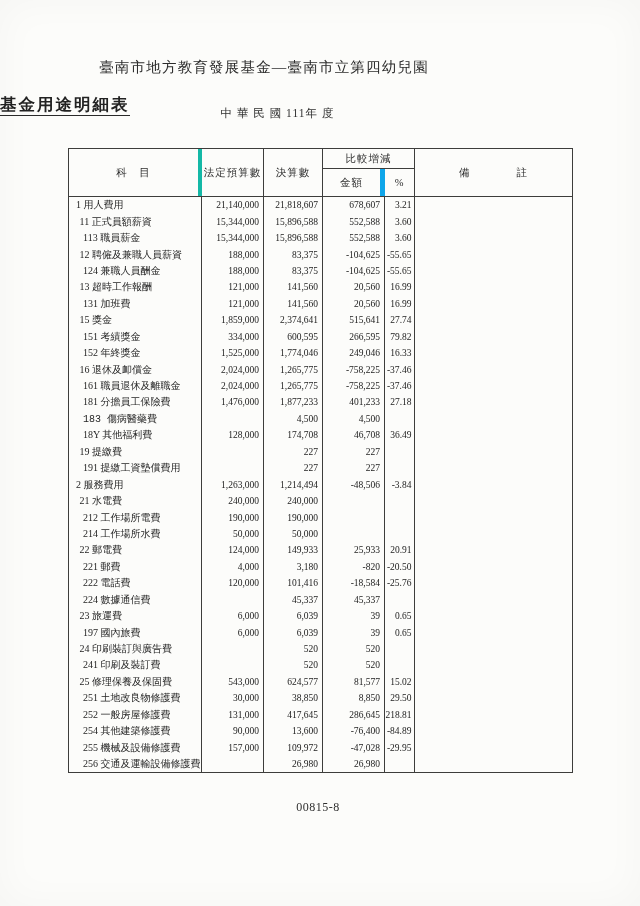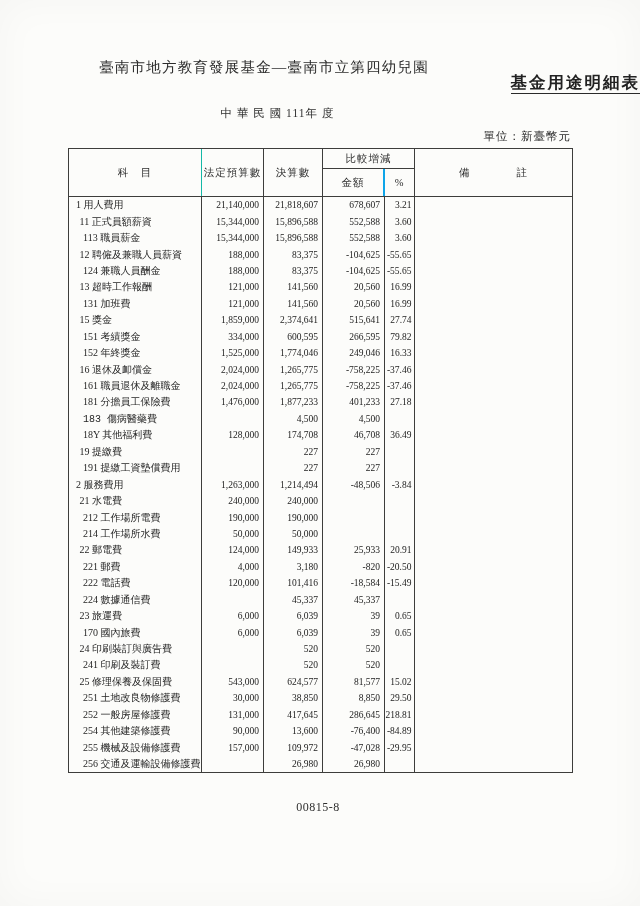--- a/index.html
+++ b/index.html
@@ -23,8 +23,8 @@
     color:#2b2b2b;
   }
   .doc-title {
-    position:absolute; top:72px; left:0; width:640px;
-    text-align:right; font-size:16.5px; font-weight:bold; letter-spacing:2px;
+    position:absolute; top:94px; left:0; width:640px;
+    text-align:left; font-size:16.5px; font-weight:bold; letter-spacing:2px;
     color:#222;
   }
   .doc-title span {

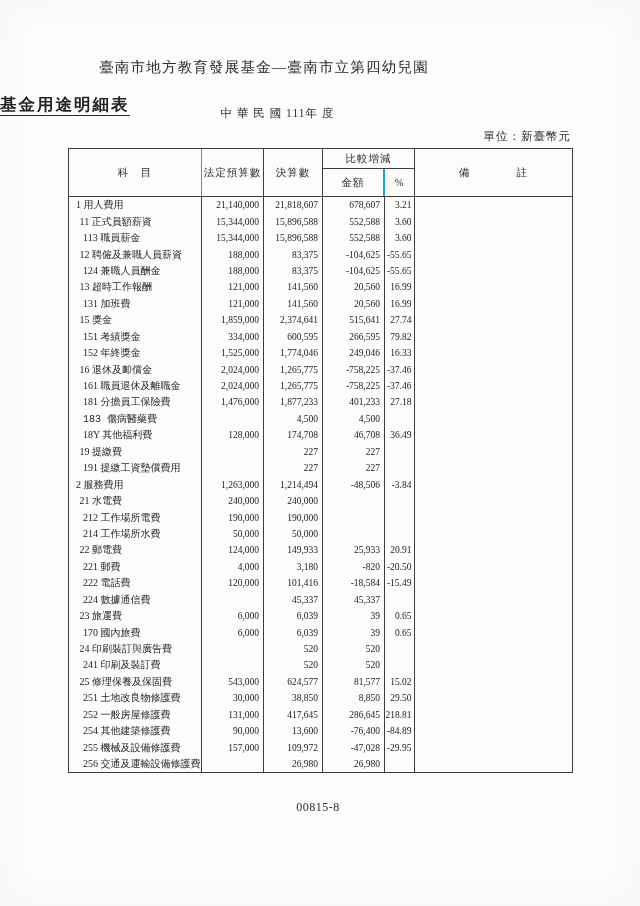--- a/index.html
+++ b/index.html
@@ -102,7 +102,6 @@
 
   <div class="year-line">中 華 民 國 111年 度</div>
 
-  <div class="unit-line">單位：新臺幣元</div>
 
   <div class="budget-table">
 

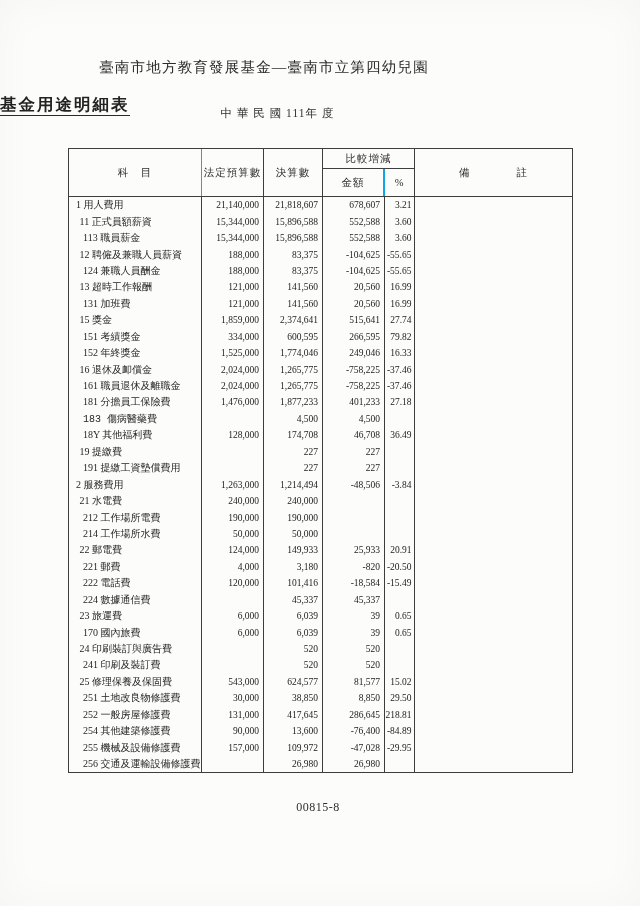--- a/index.html
+++ b/index.html
@@ -59,7 +59,7 @@
     display:flex; align-items:center; justify-content:center;
     font-size:10.5px; letter-spacing:1px; color:#2c2c2c;
   }
-  .h-account { grid-column:1; grid-row:1/3; border-right:1px solid #14b8a6; }
+  .h-account { grid-column:1; grid-row:1/3; border-right:4px solid #14b8a6; }
   .h-budget  { grid-column:2; grid-row:1/3; border-right:1px solid #3d3d3b; letter-spacing:0; }
   .h-final   { grid-column:3; grid-row:1/3; border-right:1px solid #3d3d3b; letter-spacing:0; }
   .h-cmp     { grid-column:4/6; grid-row:1; border-right:1px solid #3d3d3b; border-bottom:1px solid #3d3d3b; letter-spacing:0; }

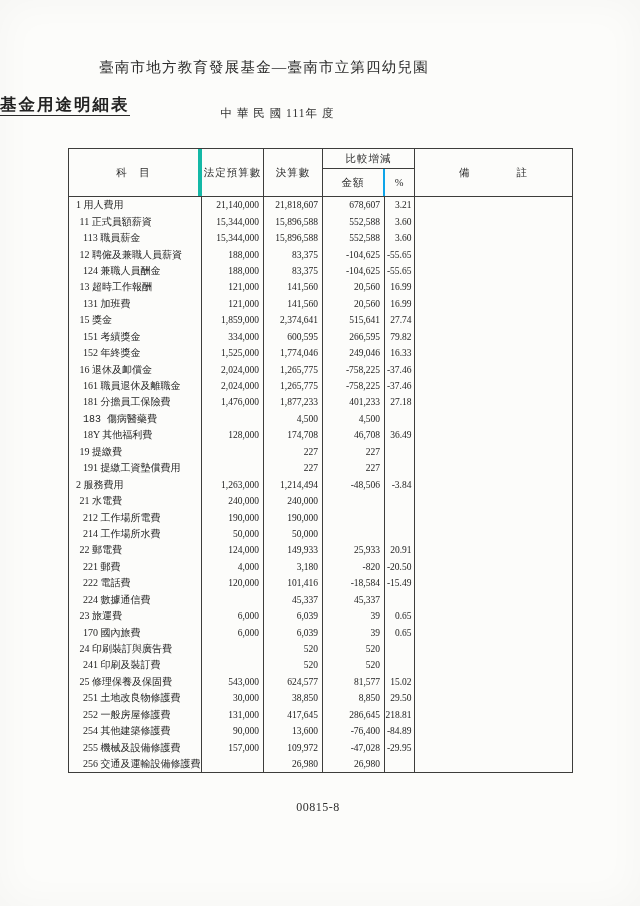--- a/index.html
+++ b/index.html
@@ -63,7 +63,7 @@
   .h-budget  { grid-column:2; grid-row:1/3; border-right:1px solid #3d3d3b; letter-spacing:0; }
   .h-final   { grid-column:3; grid-row:1/3; border-right:1px solid #3d3d3b; letter-spacing:0; }
   .h-cmp     { grid-column:4/6; grid-row:1; border-right:1px solid #3d3d3b; border-bottom:1px solid #3d3d3b; letter-spacing:0; }
-  .h-amt     { grid-column:4; grid-row:2; border-right:2px solid #0ea5e9; letter-spacing:0; }
+  .h-amt     { grid-column:4; grid-row:2; border-right:5px solid #0ea5e9; letter-spacing:0; }
   .h-pct     { grid-column:5; grid-row:2; border-right:1px solid #3d3d3b; font-size:10px; }
   .h-remark  { grid-column:6; grid-row:1/3; }
   .tbody { display:block; }

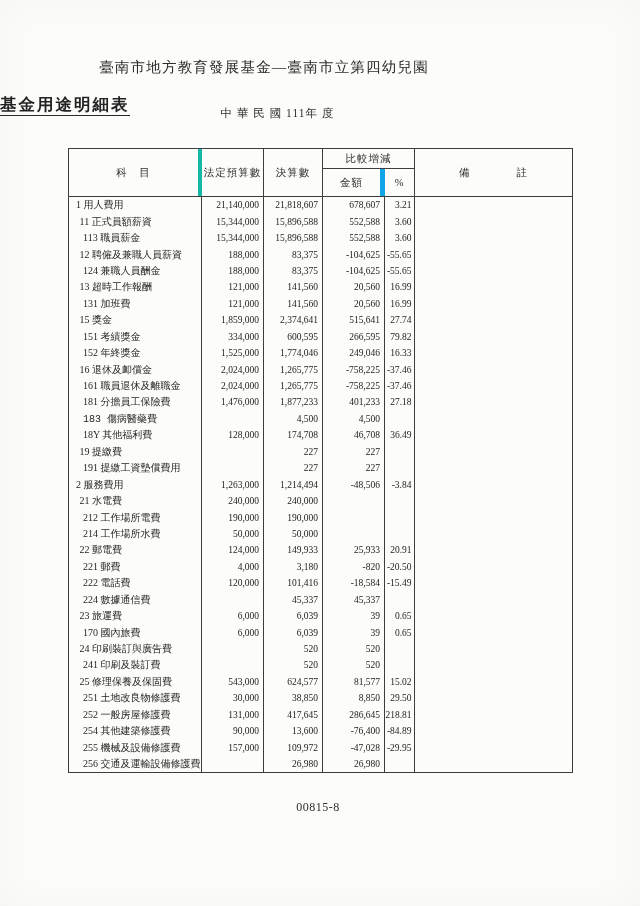--- a/index.html
+++ b/index.html
@@ -329,7 +329,7 @@
     <div class="cell c-num">120,000</div>
     <div class="cell c-num">101,416</div>
     <div class="cell c-num">-18,584</div>
-    <div class="cell c-pct">-15.49</div>
+    <div class="cell c-pct">-25.76</div>
     <div class="cell c-remark"></div>
   </div>
 

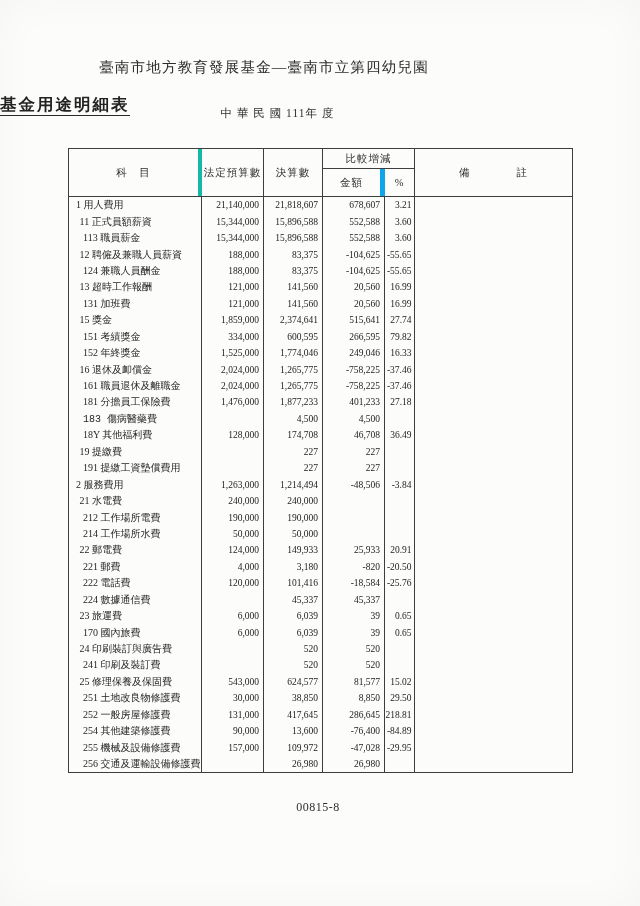--- a/index.html
+++ b/index.html
@@ -352,7 +352,7 @@
   </div>
 
   <div class="trow">
-    <div class="cell c-label" style="padding-left: 14px;">170 國內旅費</div>
+    <div class="cell c-label" style="padding-left: 14px;">197 國內旅費</div>
     <div class="cell c-num">6,000</div>
     <div class="cell c-num">6,039</div>
     <div class="cell c-num">39</div>

